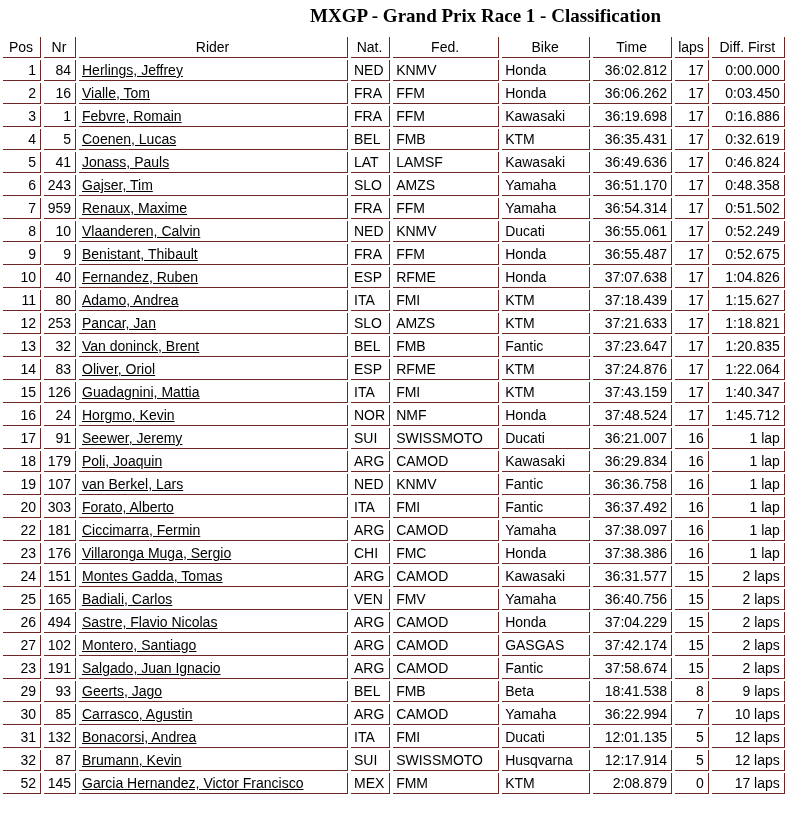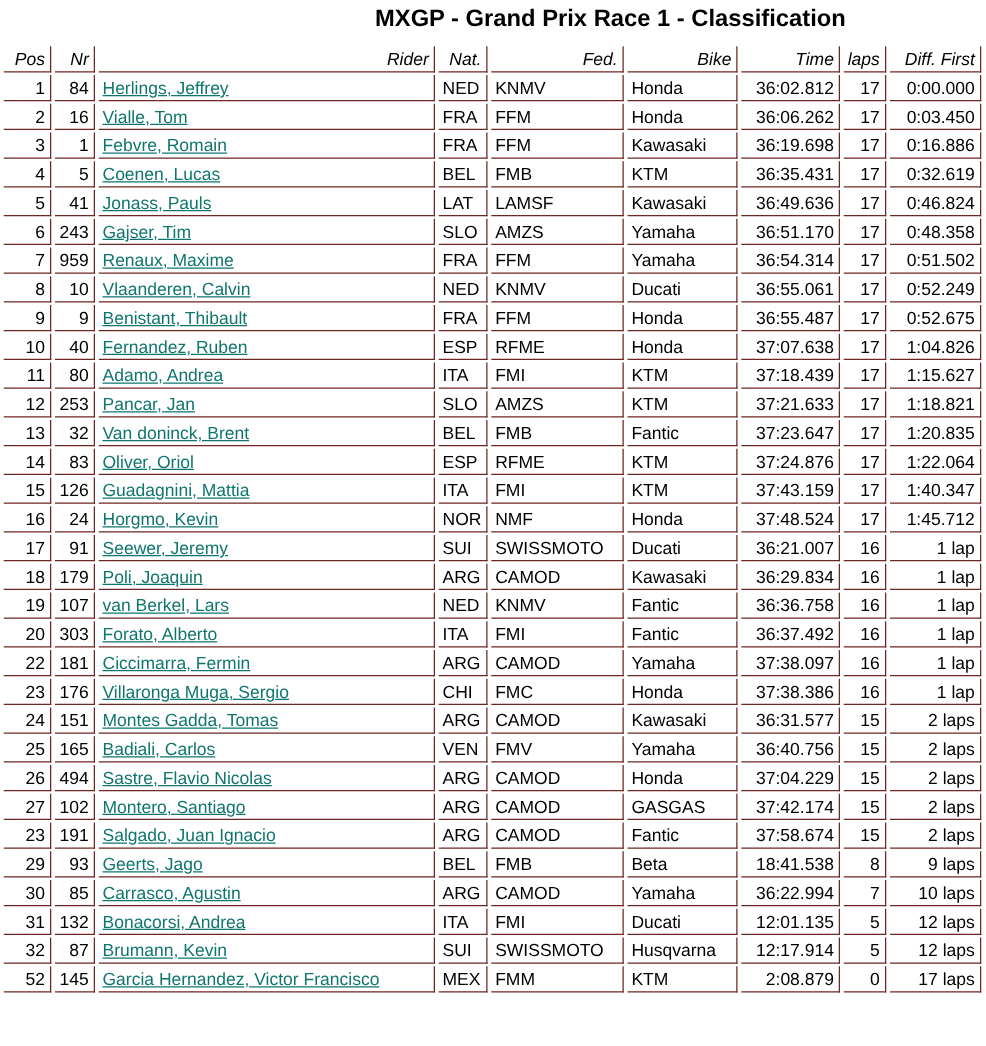--- a/index.html
+++ b/index.html
@@ -20,6 +20,7 @@
   .title-wrap {
     width: 671px;
     padding-left: 300px; 
+    font-family: Liberation Serif, serif;
   }
   h1.title {
     margin: 5px 0 8px 0;

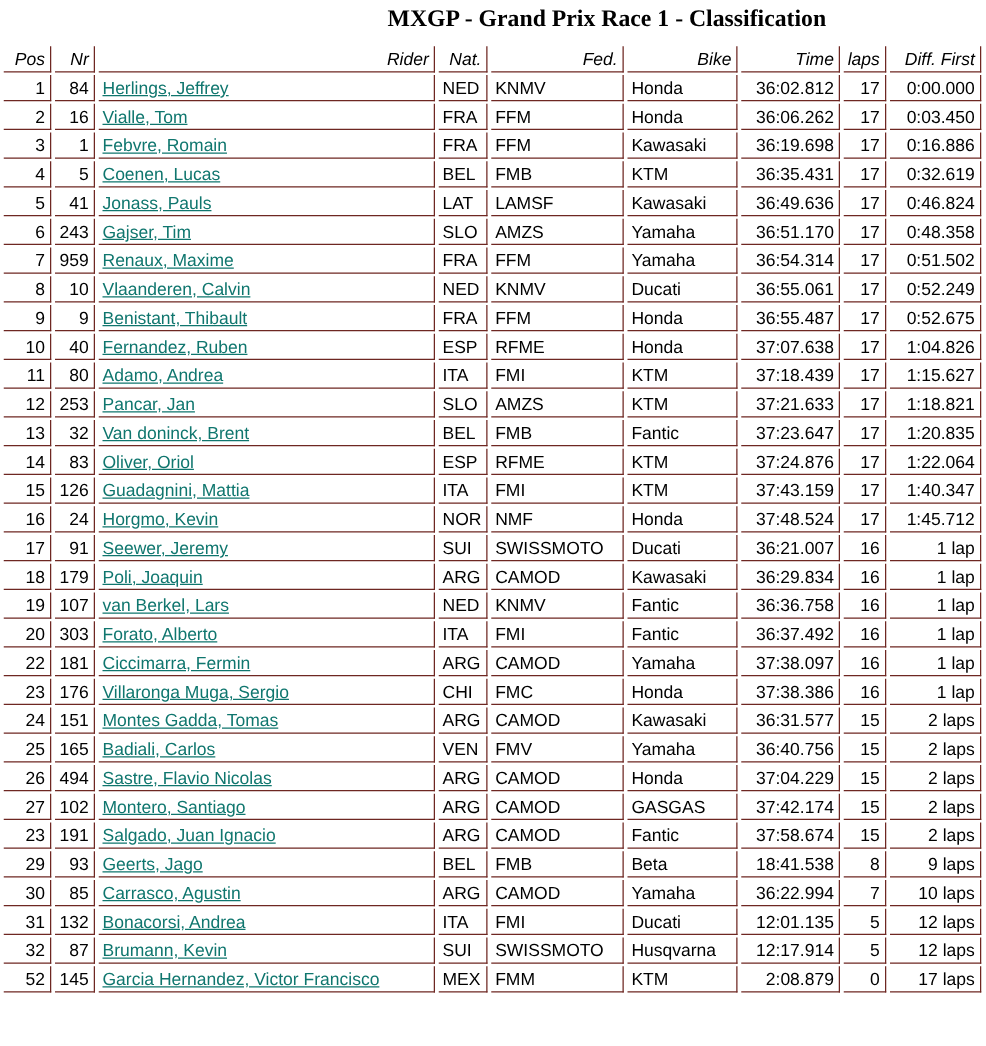--- a/index.html
+++ b/index.html
@@ -49,7 +49,7 @@
     overflow: hidden;
     white-space: nowrap;
   }
-  table.results th { text-align: right; font-style: italic; }
+  table.results th { text-align: center; }
   
   table.results td:nth-child(1),
   table.results td:nth-child(2),

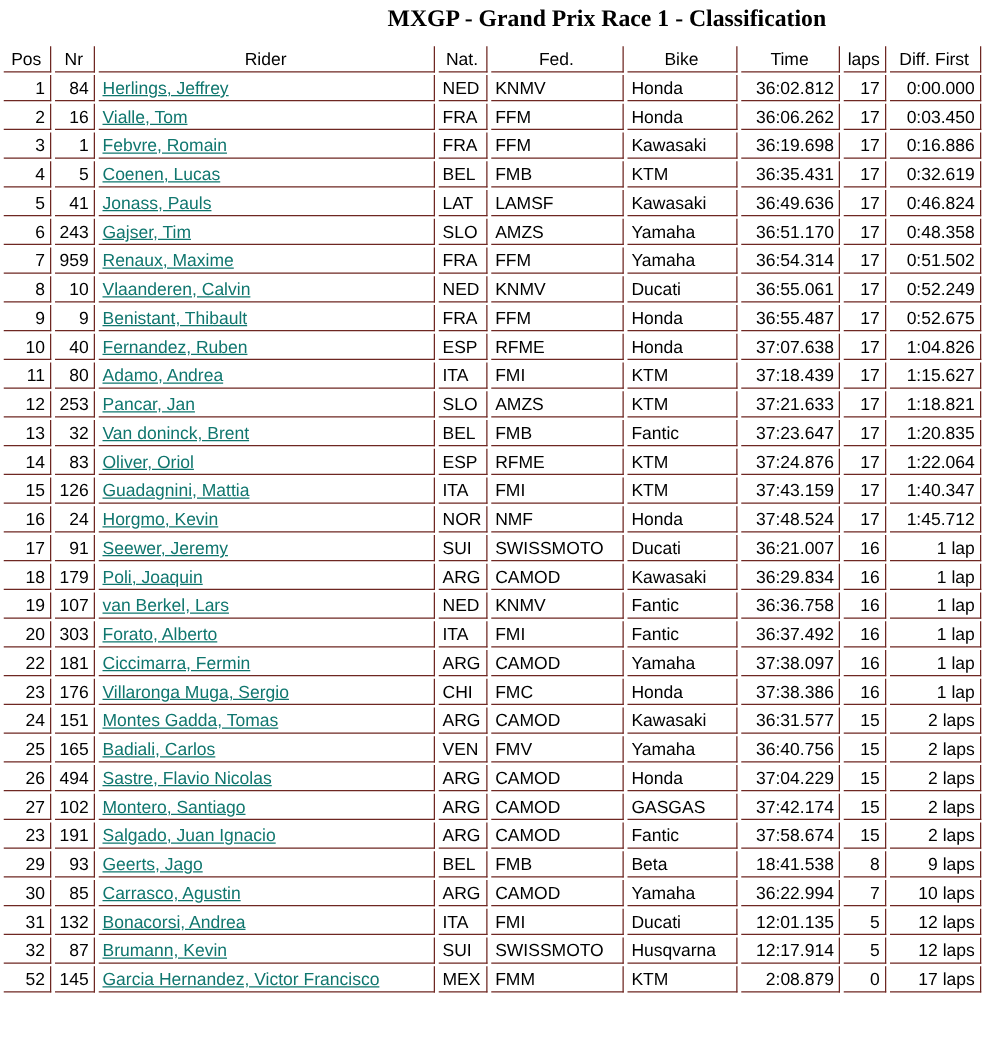--- a/index.html
+++ b/index.html
@@ -57,7 +57,7 @@
   table.results td:nth-child(8),
   table.results td:nth-child(9) { text-align: right; }
   a.rider-link {
-    color: #0f766e;
+    color: #000000;
     text-decoration: underline;
     cursor: pointer;
   }

